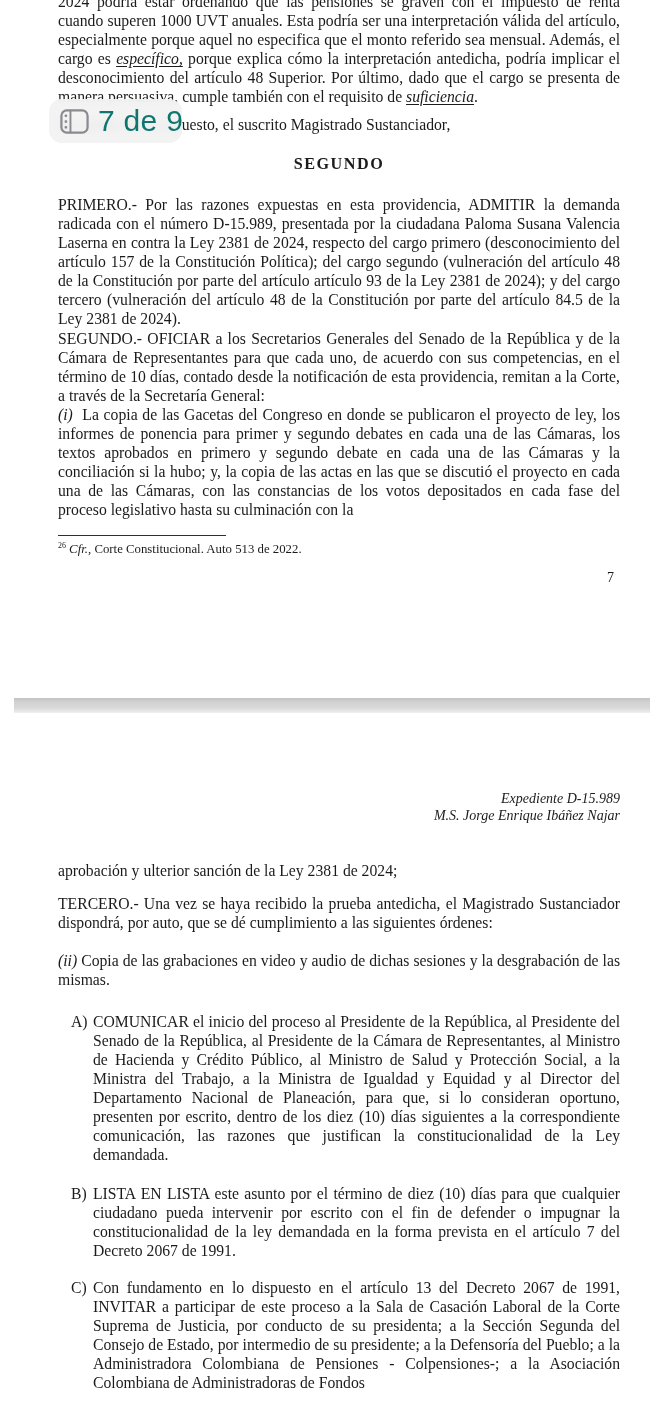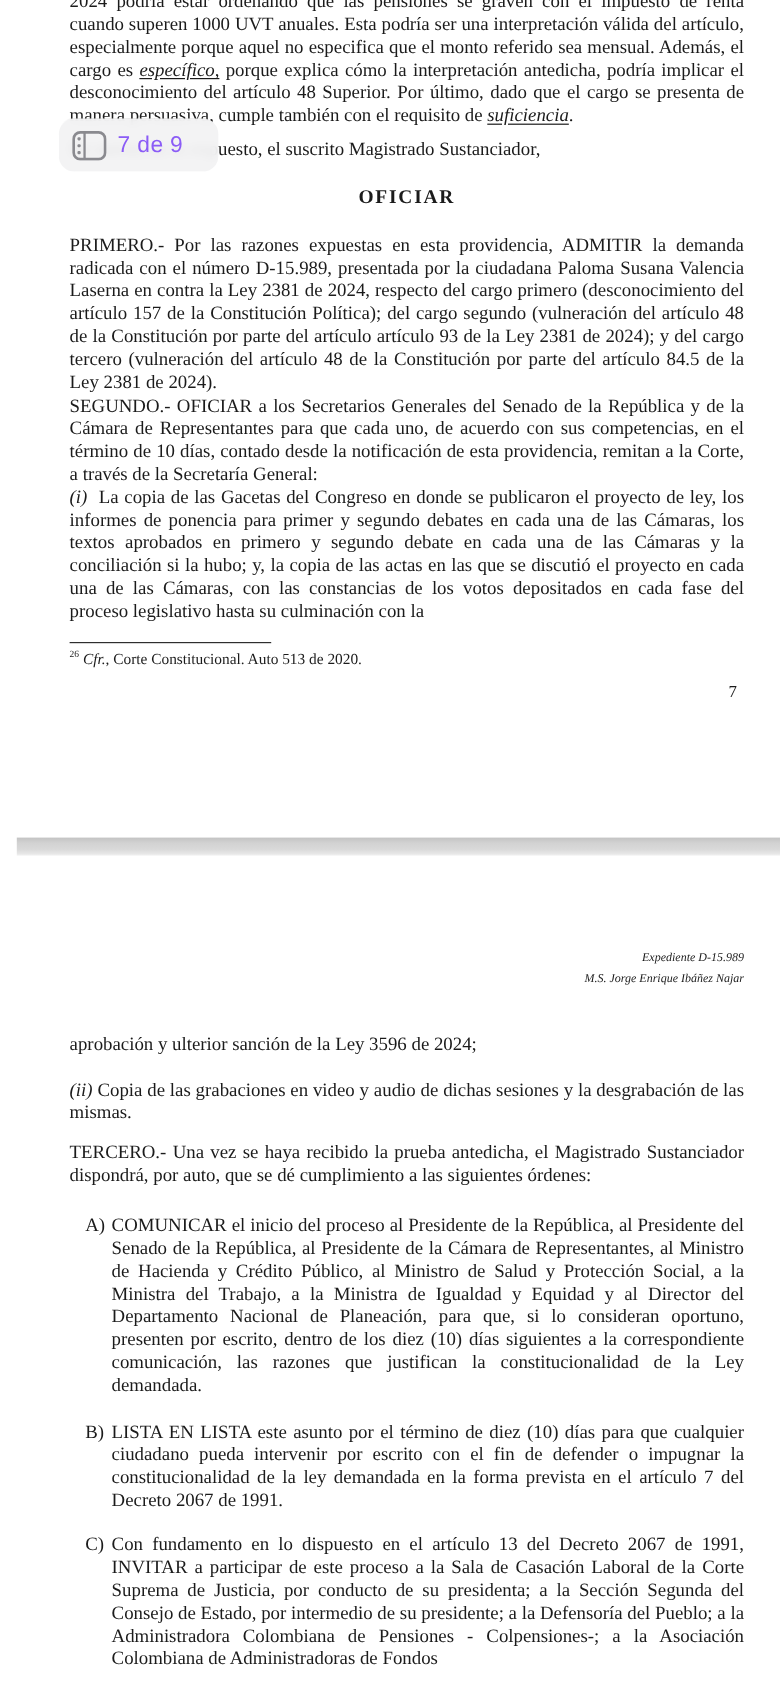--- a/index.html
+++ b/index.html
@@ -46,7 +46,7 @@
   .pill-icon{width:29px;height:25px;flex:none;display:block;}
   .pill-label{
     font-family:"Liberation Sans","DejaVu Sans",sans-serif;
-    font-size:19px;line-height:1;white-space:nowrap;color:#8b5cf6;
+    font-size:30px;line-height:1;white-space:nowrap;color:#0f766e;
     letter-spacing:0.3px;
   }
 

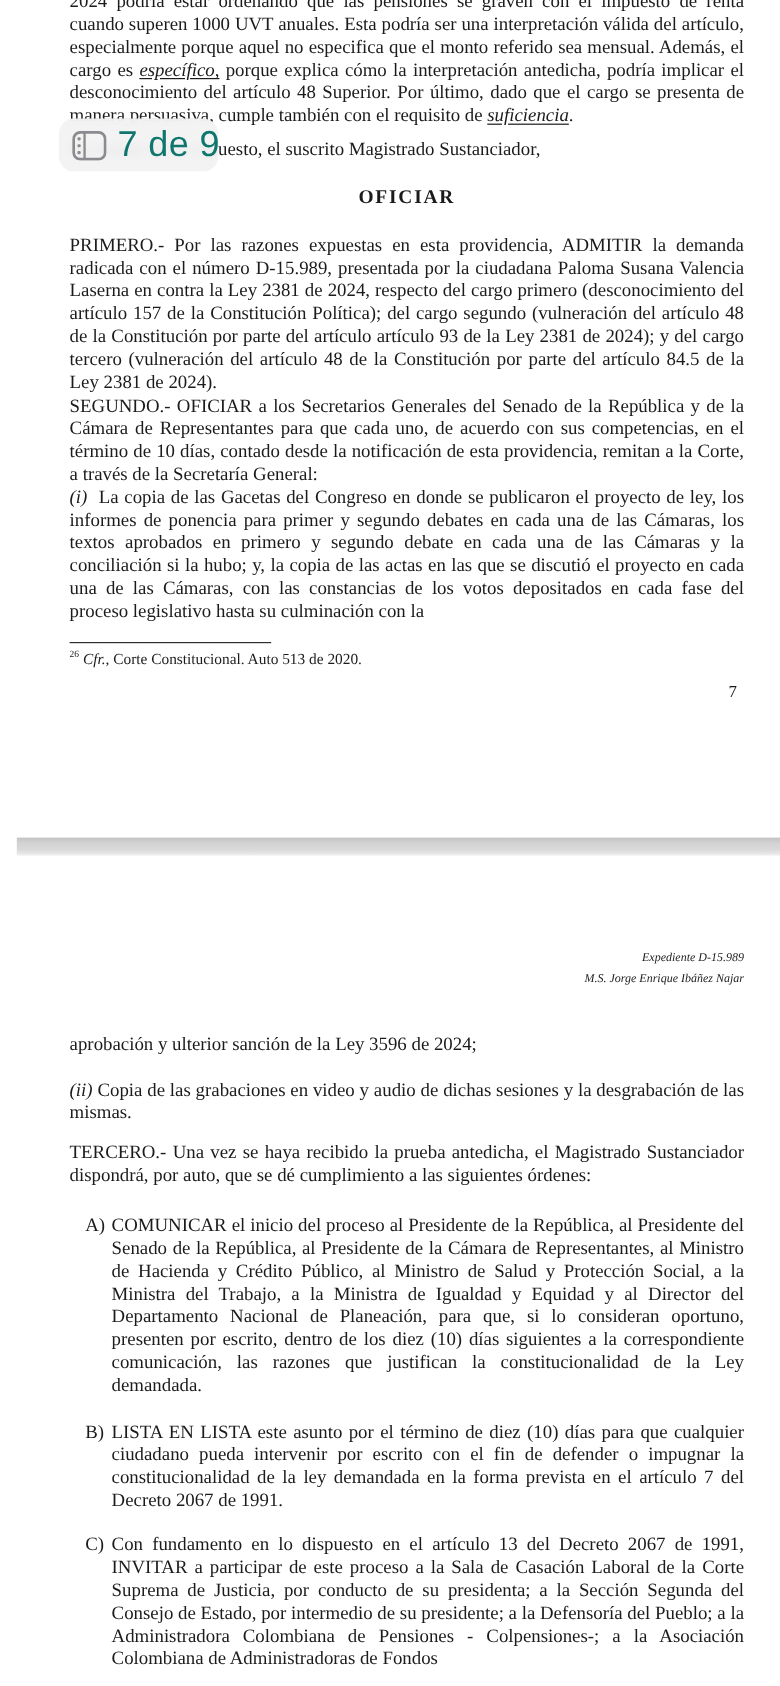--- a/index.html
+++ b/index.html
@@ -83,7 +83,7 @@
 
     <p class="p p-merito">En mérito de lo expuesto, el suscrito Magistrado Sustanciador,</p>
 
-    <h2 class="resuelve">OFICIAR</h2>
+    <h2 class="resuelve">SEGUNDO</h2>
 
     <p class="p just p-primero"><span class="b">PRIMERO.- </span><span>Por las razones expuestas en esta providencia, </span><span class="b">ADMITIR</span><span> la demanda radicada con el número D-15.989, presentada por la ciudadana Paloma Susana Valencia Laserna en contra la Ley 2381 de 2024, respecto del cargo primero (desconocimiento del artículo 157 de la Constitución Política); del cargo segundo (vulneración del artículo 48 de la Constitución por parte del artículo artículo 93 de la Ley 2381 de 2024); y del cargo tercero (vulneración del artículo 48 de la Constitución por parte del artículo 84.5 de la Ley 2381 de 2024).</span></p>
 

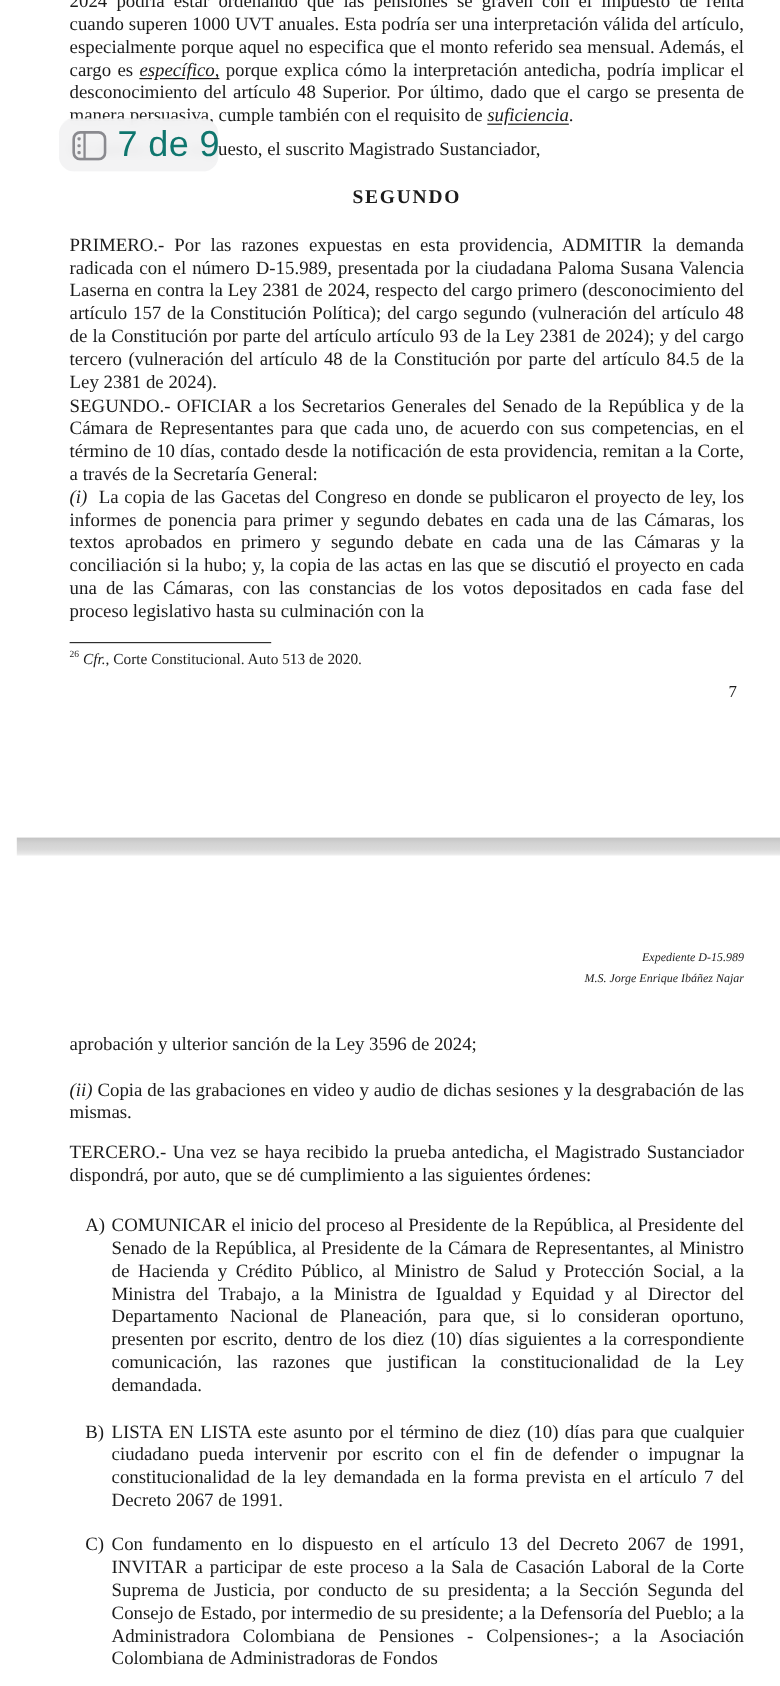--- a/index.html
+++ b/index.html
@@ -93,7 +93,7 @@
 
     <div class="fn-rule"></div>
 
-    <p class="footnote"><span class="sup">26</span><span class="i"> Cfr.</span><span>, Corte Constitucional. Auto 513 de 2020.</span></p>
+    <p class="footnote"><span class="sup">26</span><span class="i"> Cfr.</span><span>, Corte Constitucional. Auto 513 de 2022.</span></p>
 
     <div class="pagenum">7</div>
 

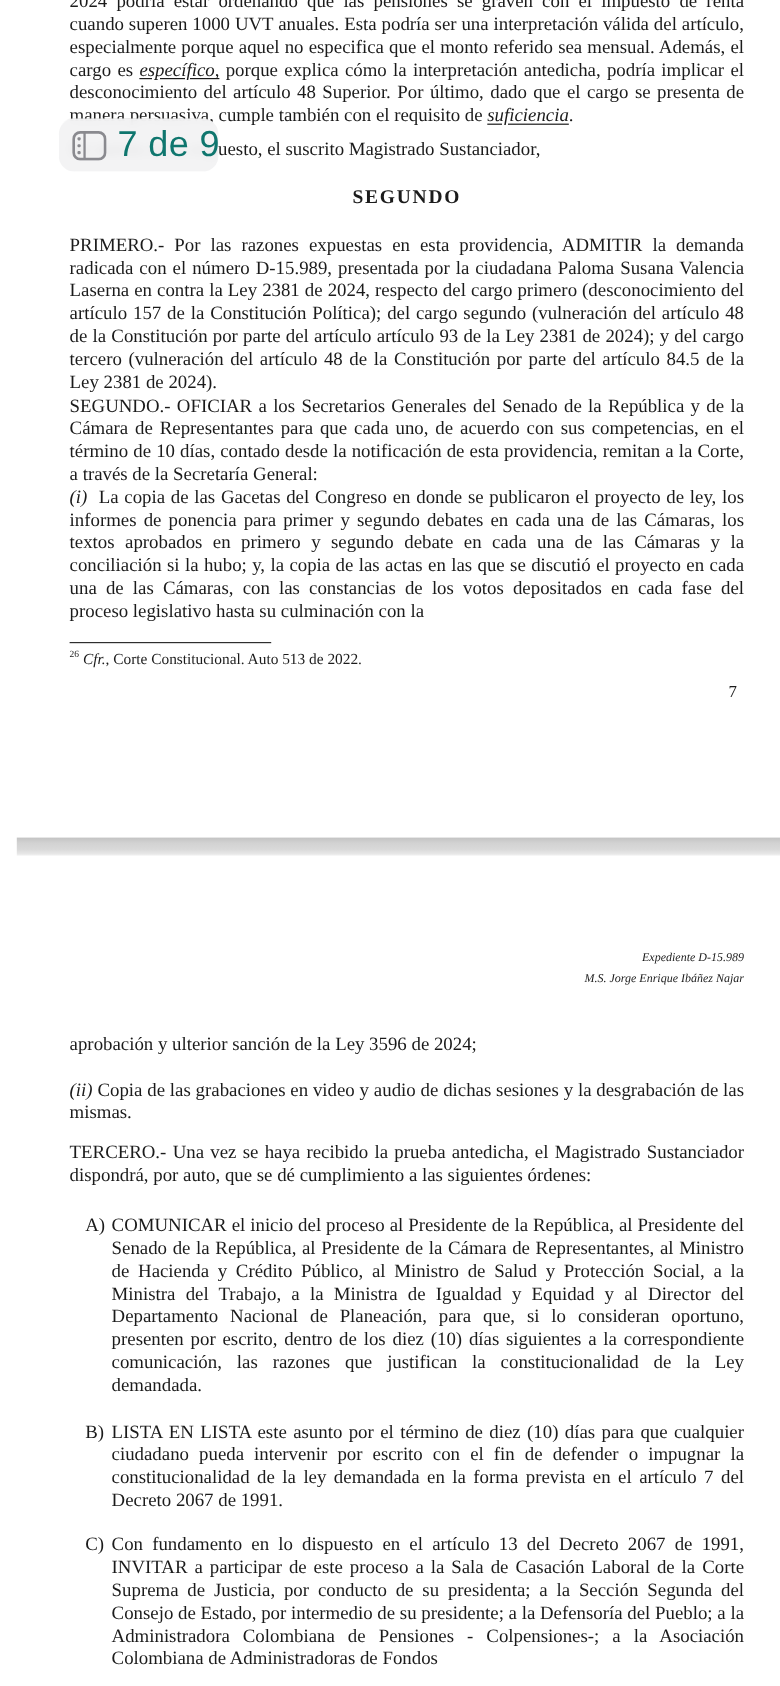--- a/index.html
+++ b/index.html
@@ -60,7 +60,7 @@
   .page8{height:692px;overflow:hidden;padding:0 44px;}
   .p8header{
     padding-top:77px;text-align:right;font-style:italic;
-    font-size:10px;line-height:17px;
+    font-size:14px;line-height:17px;
   }
   .p-cont{margin-top:37px;}
   .p-item-ii{margin-top:19px;}

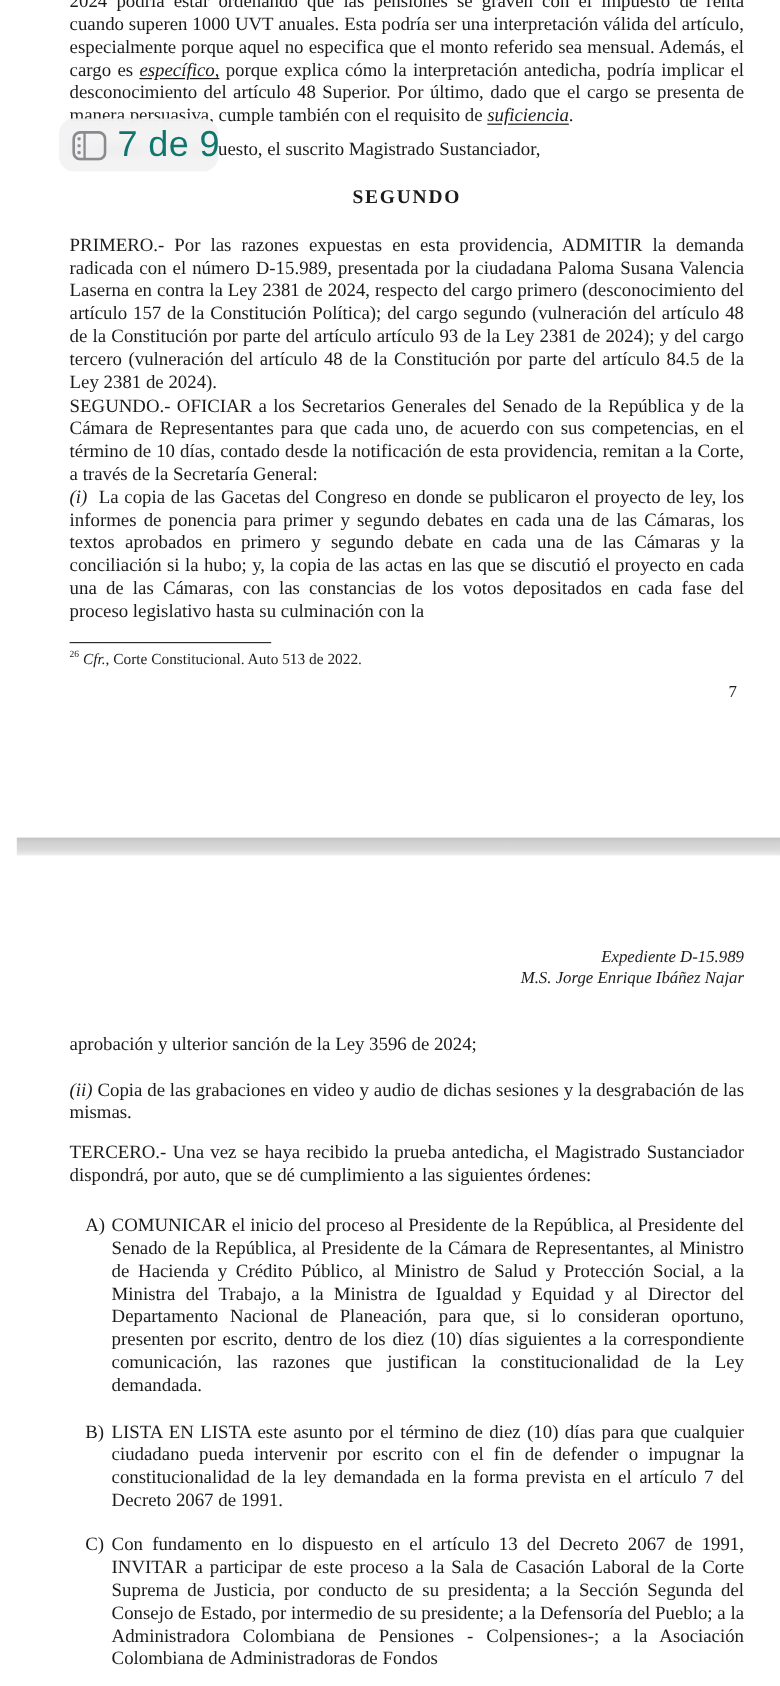--- a/index.html
+++ b/index.html
@@ -118,7 +118,7 @@
       <div>M.S. Jorge Enrique Ibáñez Najar</div>
     </div>
 
-    <p class="p p-cont">aprobación y ulterior sanción de la Ley 3596 de 2024;</p>
+    <p class="p p-cont">aprobación y ulterior sanción de la Ley 2381 de 2024;</p>
 
     <p class="p just p-item-ii"><span class="b i">(ii)</span><span>&nbsp;Copia de las grabaciones en video y audio de dichas sesiones y la desgrabación de las mismas.</span></p>
 

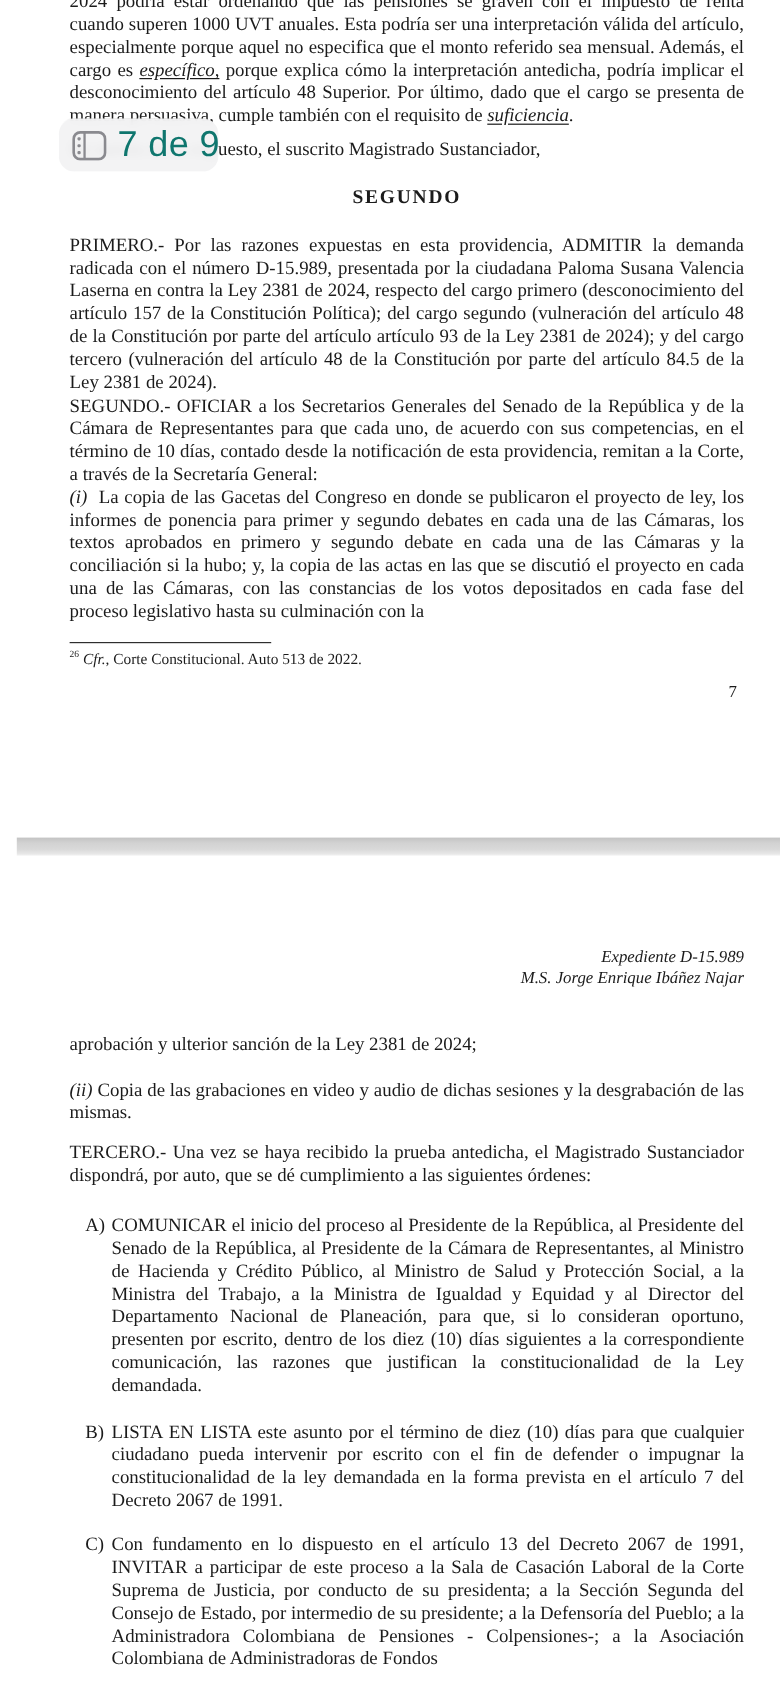--- a/index.html
+++ b/index.html
@@ -120,9 +120,9 @@
 
     <p class="p p-cont">aprobación y ulterior sanción de la Ley 2381 de 2024;</p>
 
+    <p class="p just p-tercero"><span class="b">TERCERO.- </span><span>Una vez se haya recibido la prueba antedicha, el Magistrado Sustanciador dispondrá, por auto, que se dé cumplimiento a las siguientes órdenes:</span></p>
+
     <p class="p just p-item-ii"><span class="b i">(ii)</span><span>&nbsp;Copia de las grabaciones en video y audio de dichas sesiones y la desgrabación de las mismas.</span></p>
-
-    <p class="p just p-tercero"><span class="b">TERCERO.- </span><span>Una vez se haya recibido la prueba antedicha, el Magistrado Sustanciador dispondrá, por auto, que se dé cumplimiento a las siguientes órdenes:</span></p>
 
     <div class="order order-a">
       <span class="marker"><span class="b">A)</span></span>

